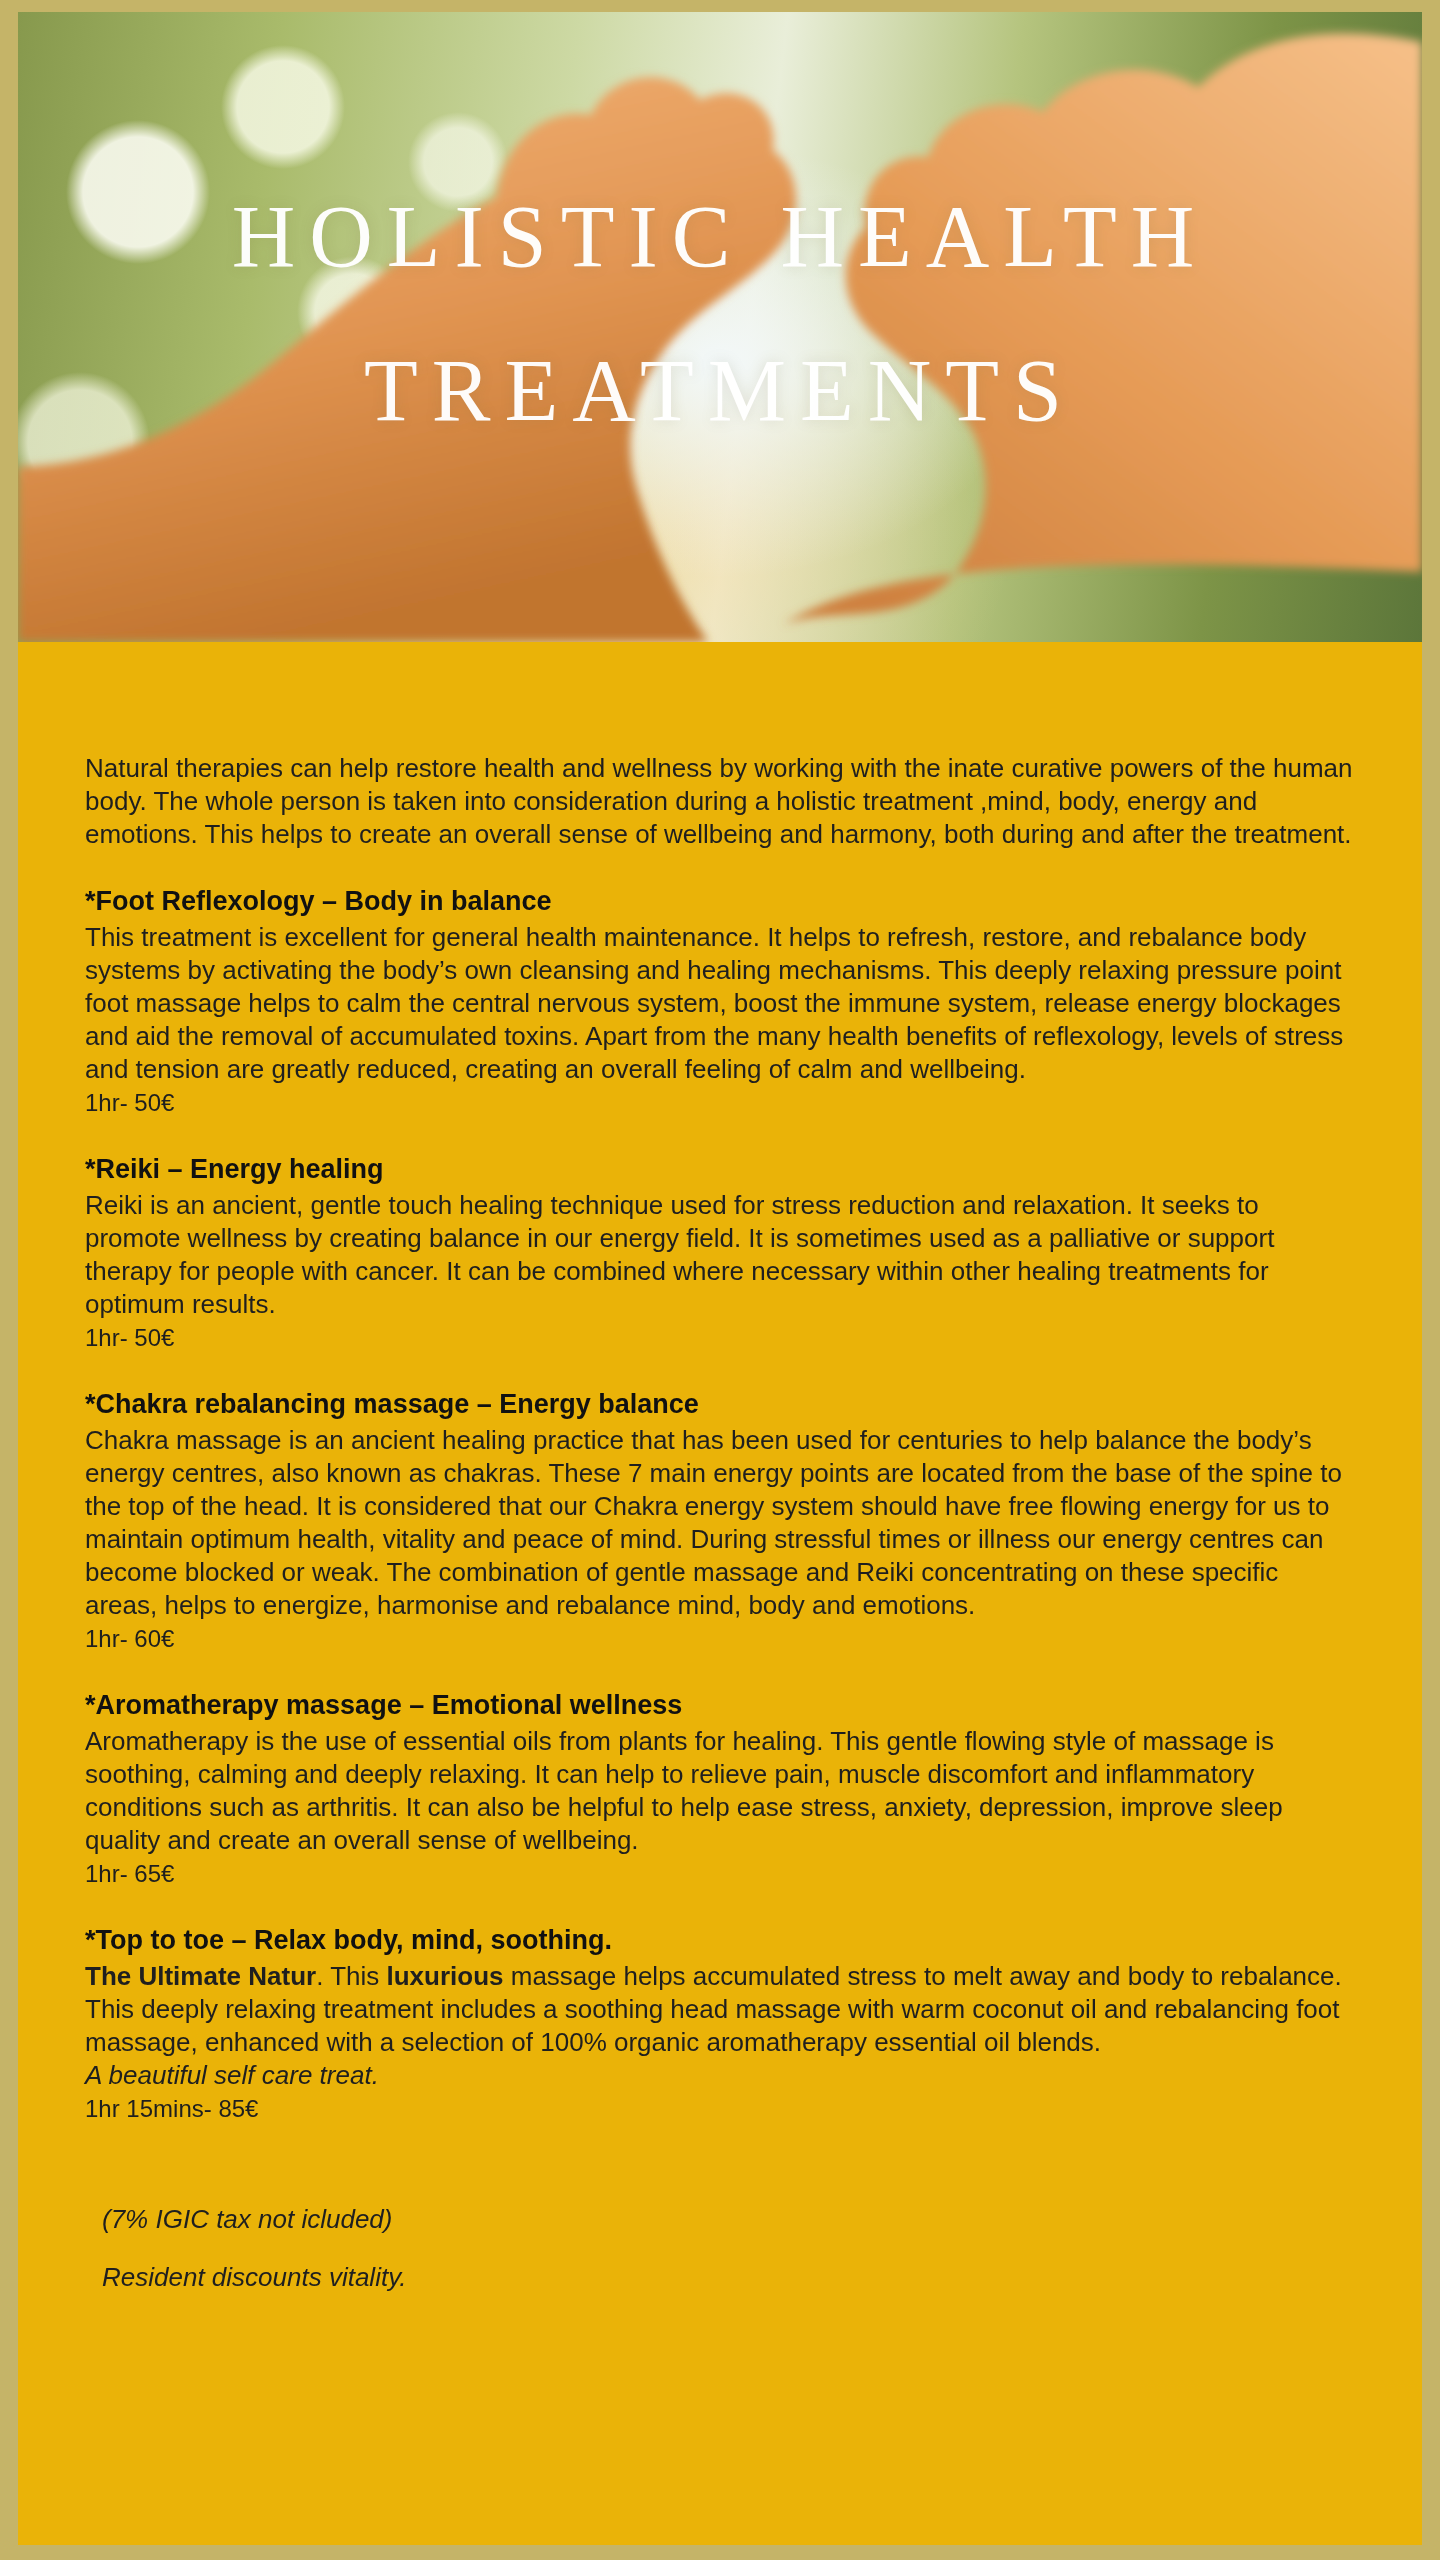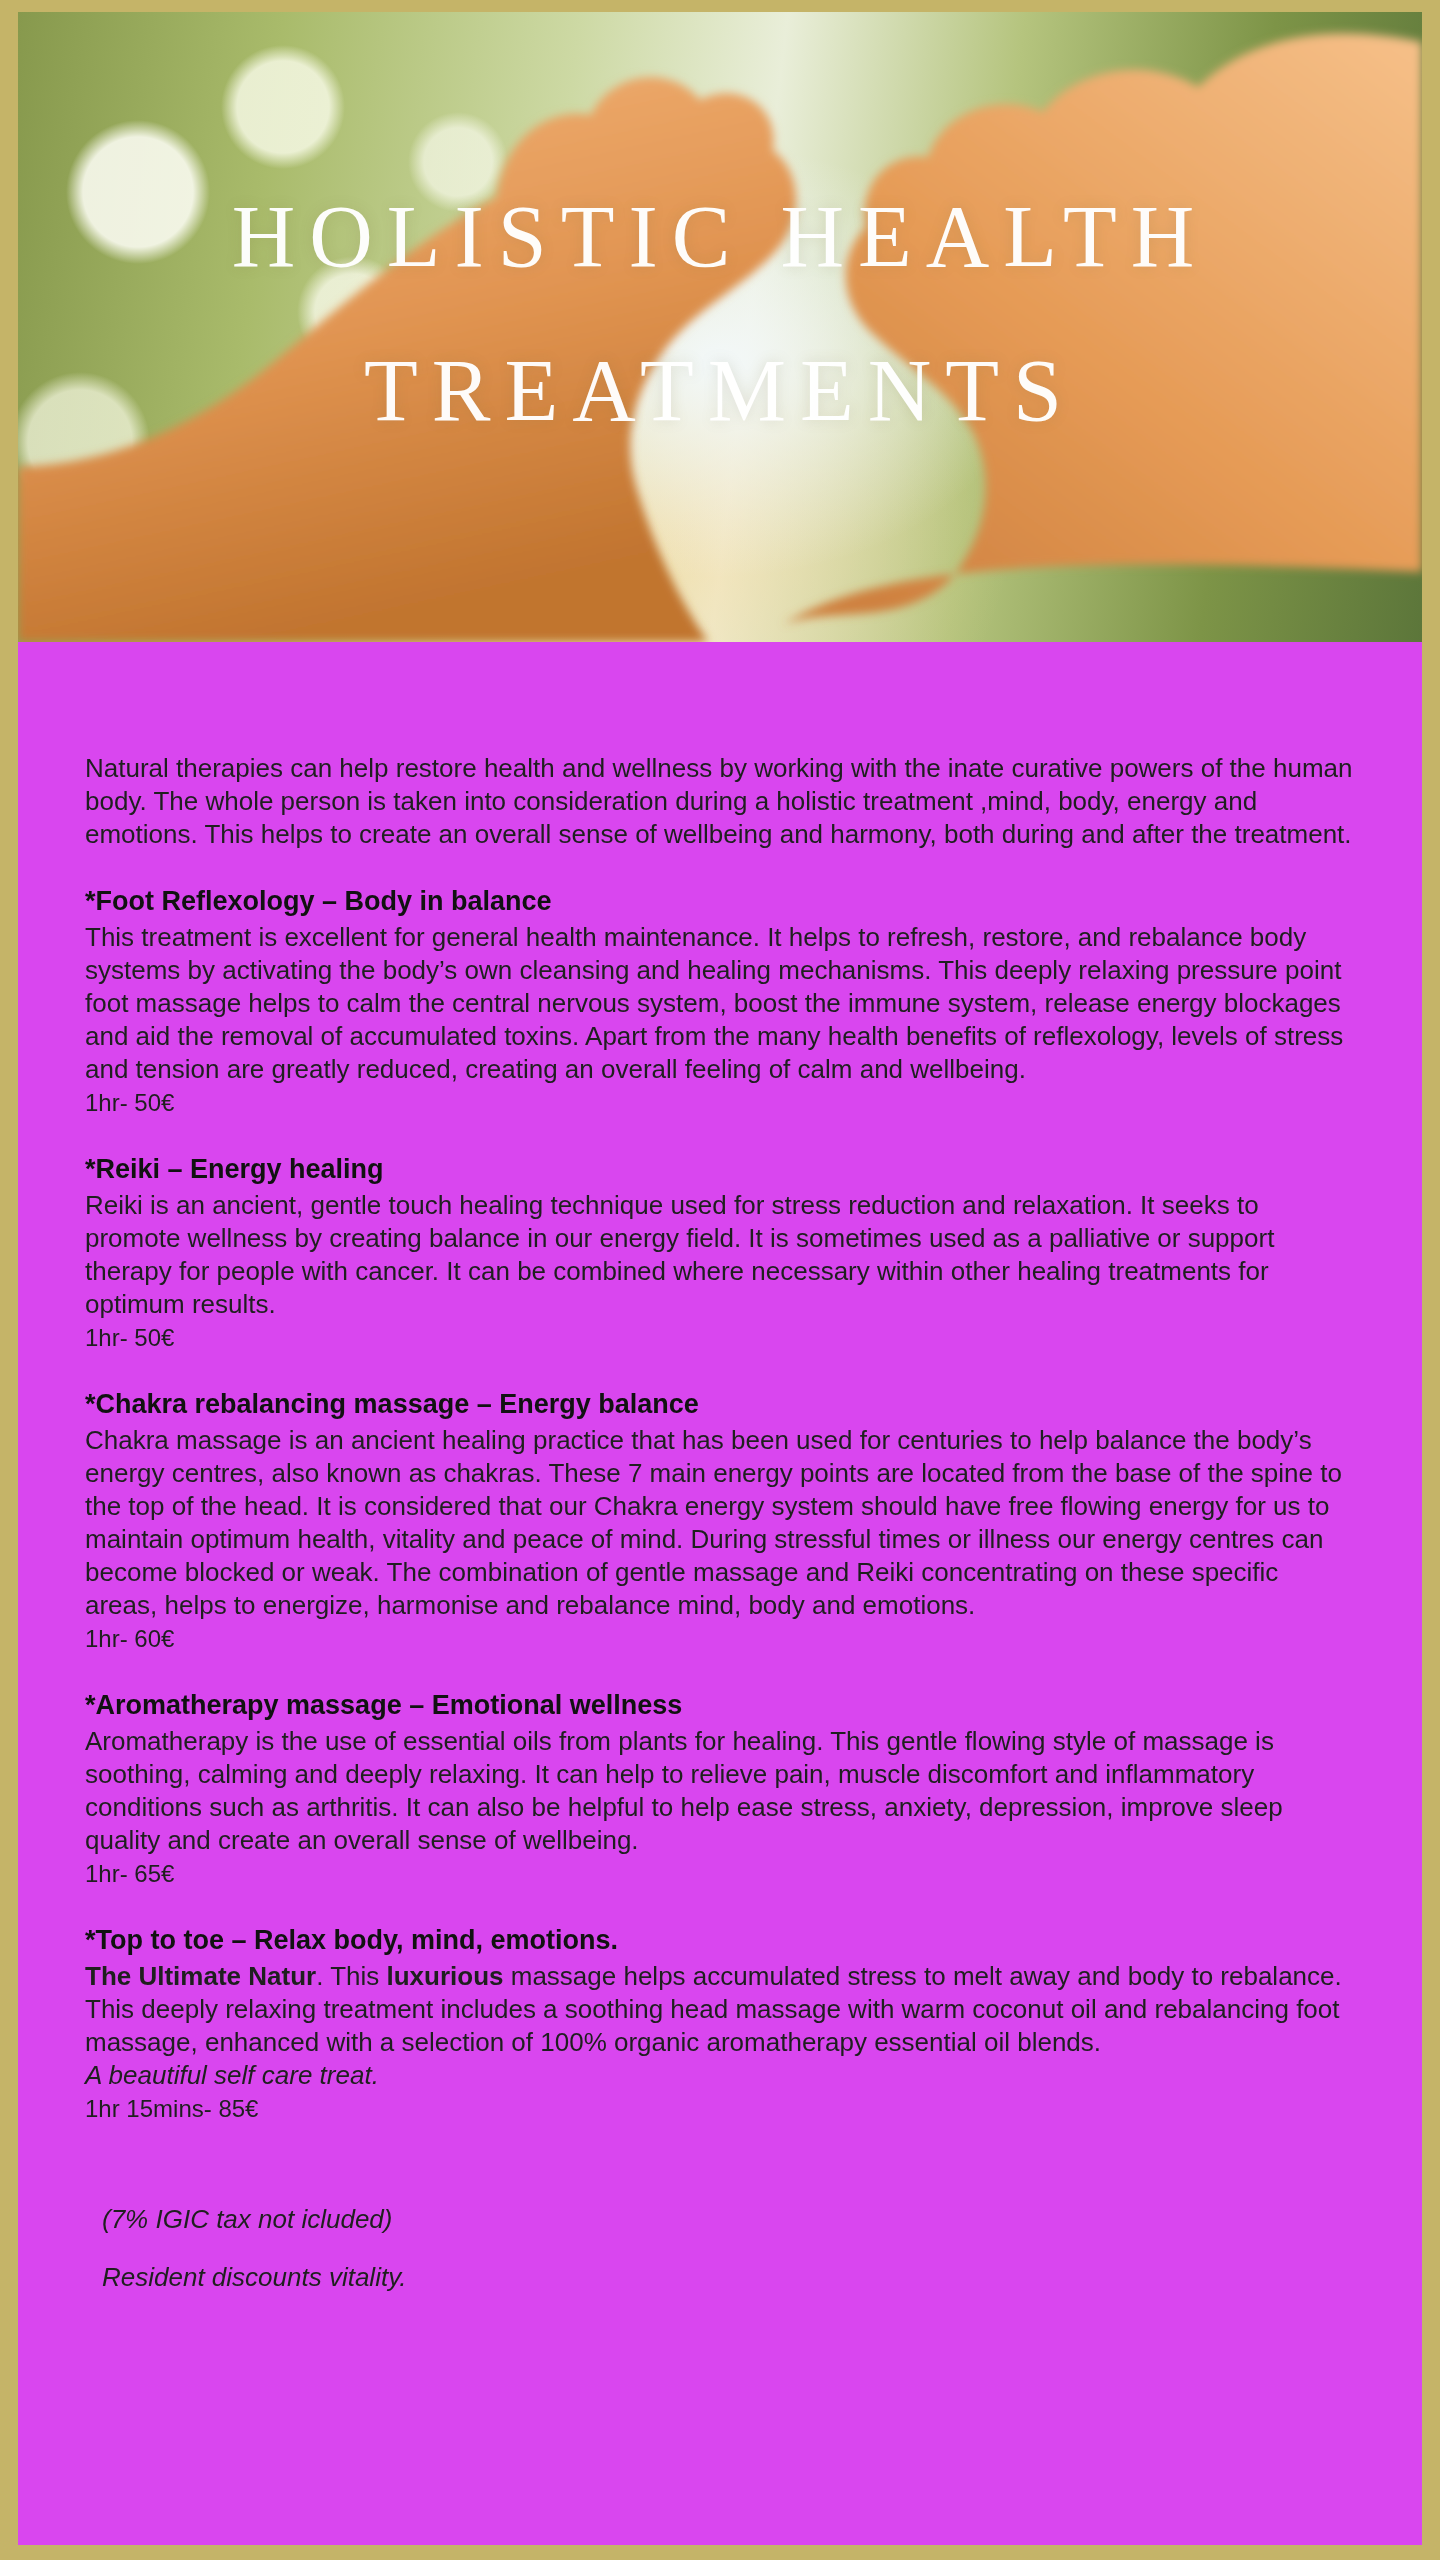--- a/index.html
+++ b/index.html
@@ -12,7 +12,7 @@
   .panel{
     position:absolute;
     top:12px;left:18px;right:18px;bottom:15px;
-    background:#d946ef;
+    background:#eab308;
     overflow:hidden;
   }
   

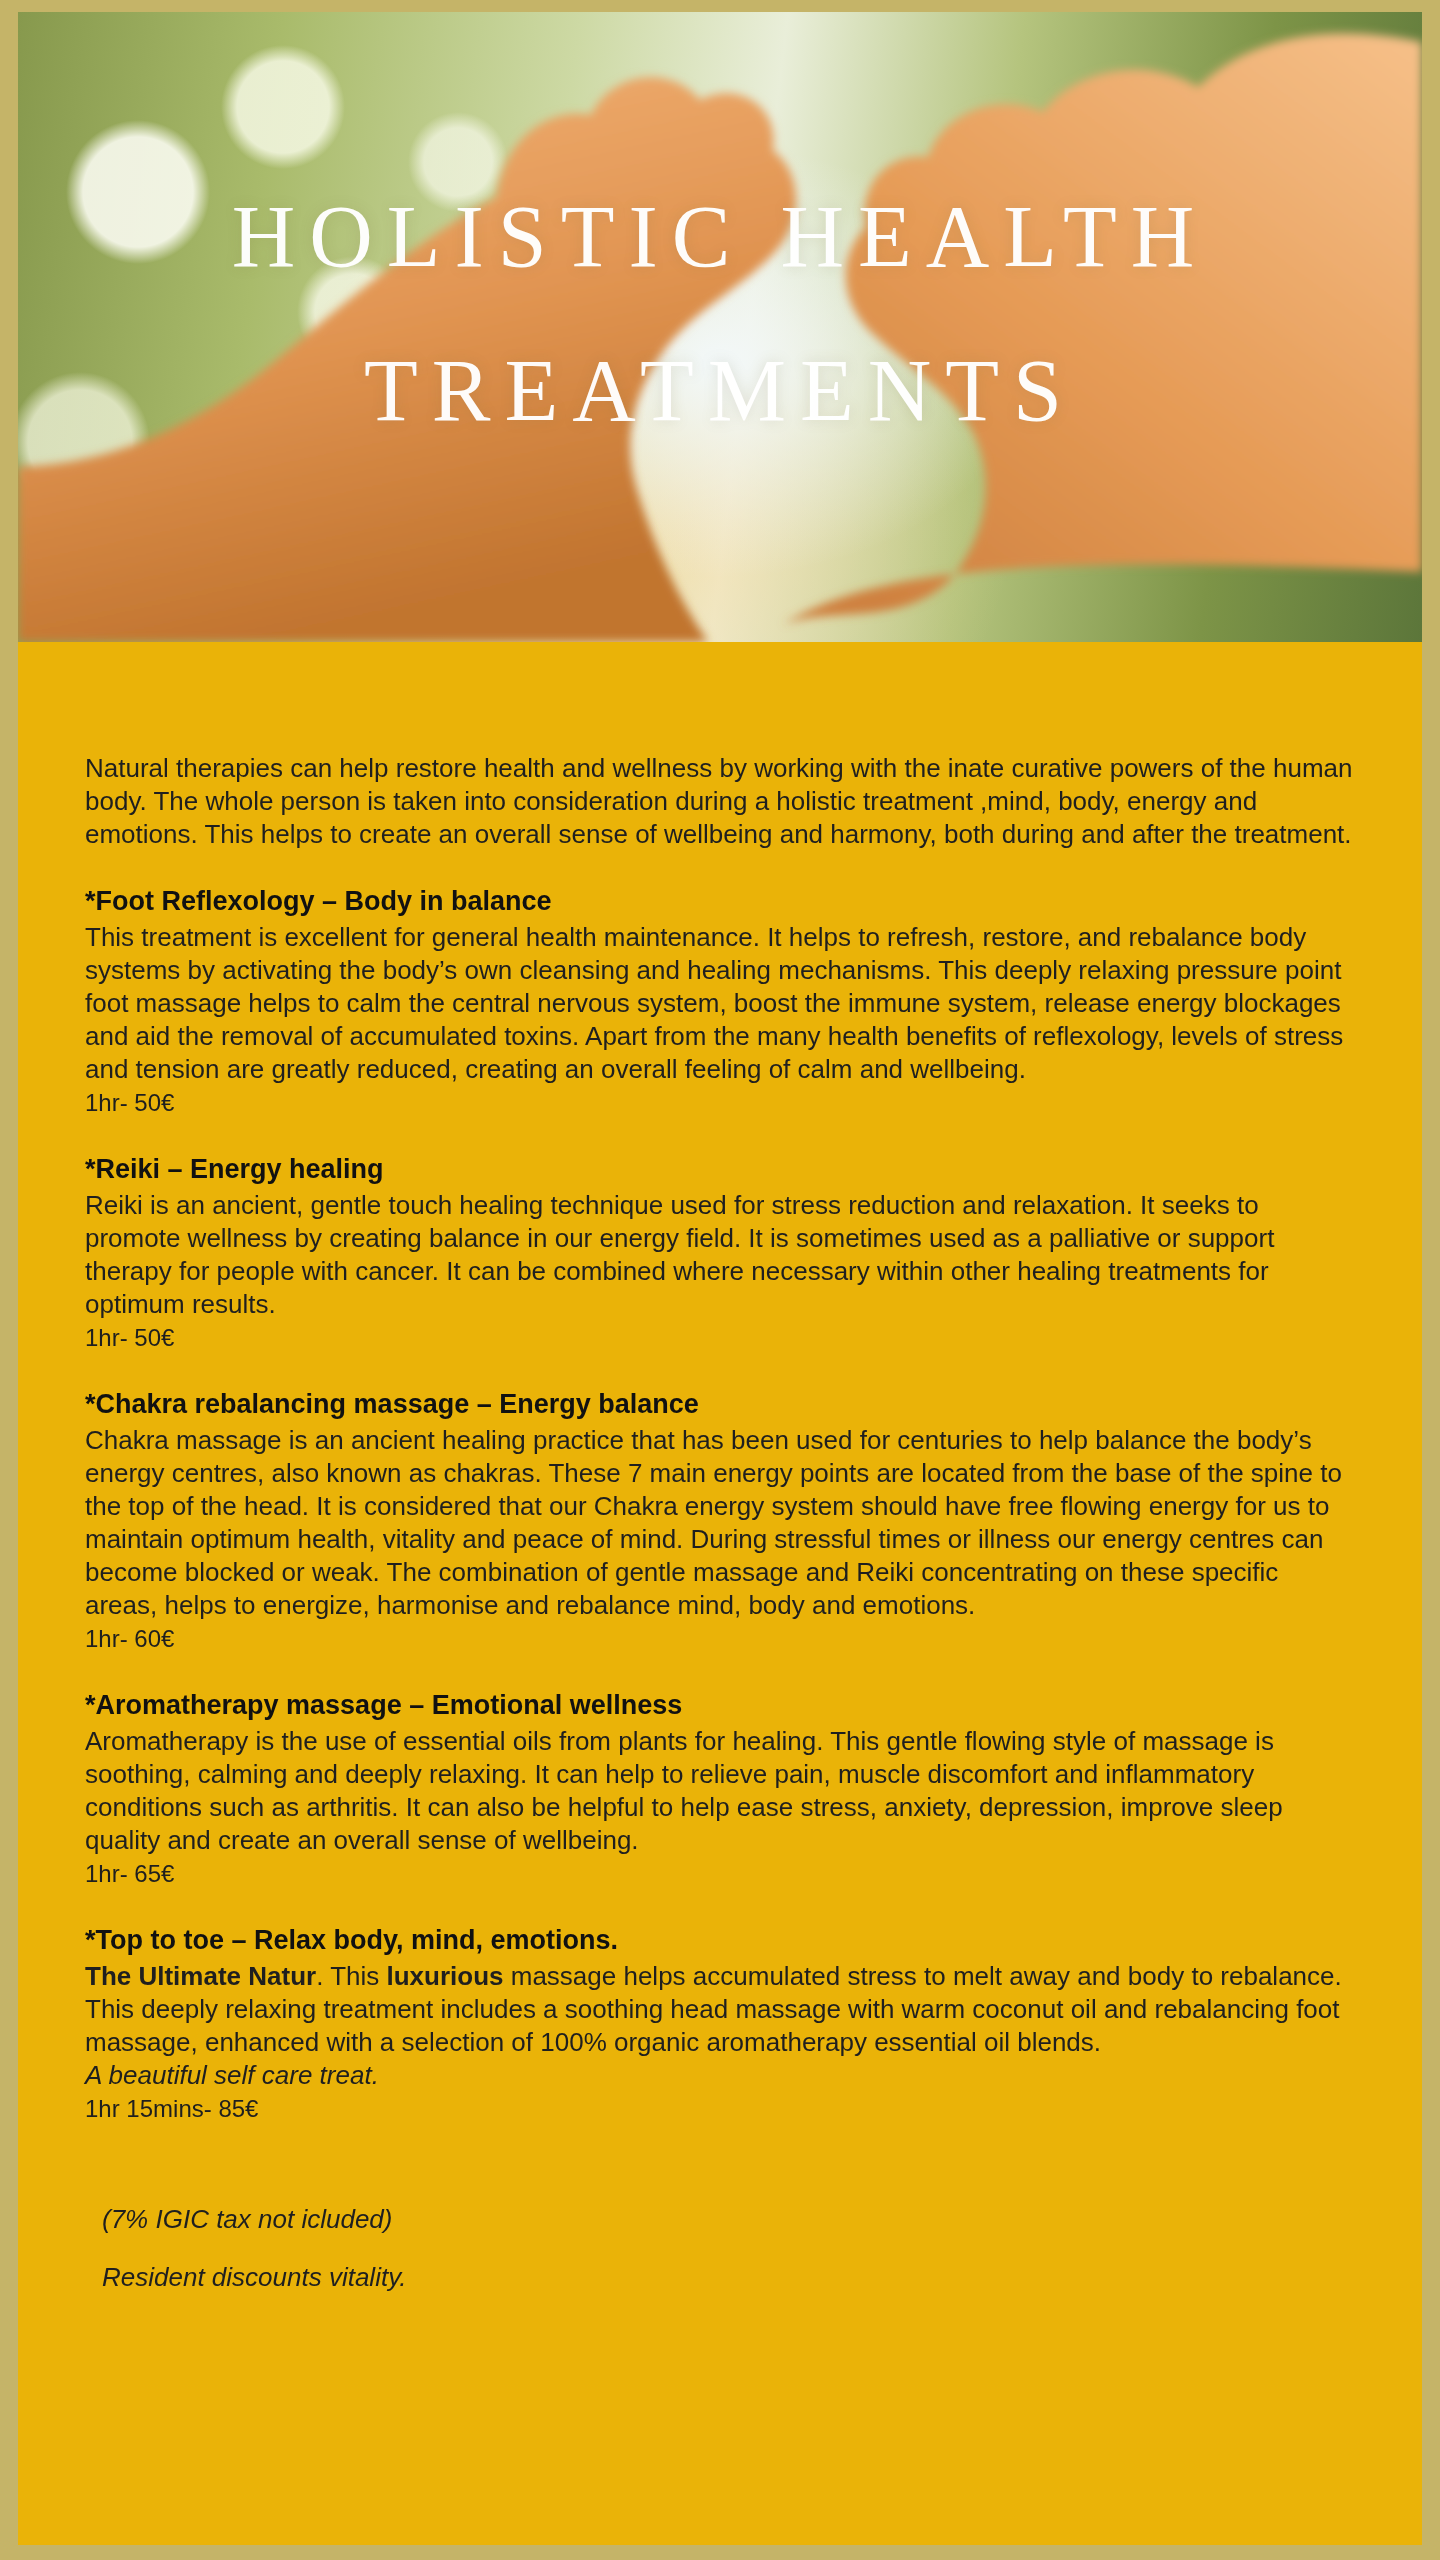--- a/index.html
+++ b/index.html
@@ -155,7 +155,7 @@
     </section>
 
     <section>
-      <h3 class="heading">*Top to toe – Relax body, mind, emotions.</h3>
+      <h3 class="heading">*Top to toe – Relax body, mind, soothing.</h3>
       <p class="body"><strong>The Ultimate Natur</strong><span>. This </span><strong>luxurious</strong><span> massage helps accumulated stress to melt away and body to rebalance. This deeply relaxing treatment includes a soothing head massage with warm coconut oil and rebalancing foot massage, enhanced with a selection of 100% organic aromatherapy essential oil blends.</span></p>
       <p class="body italic">A beautiful self care treat.</p>
       <p class="price">1hr 15mins- 85€</p>

